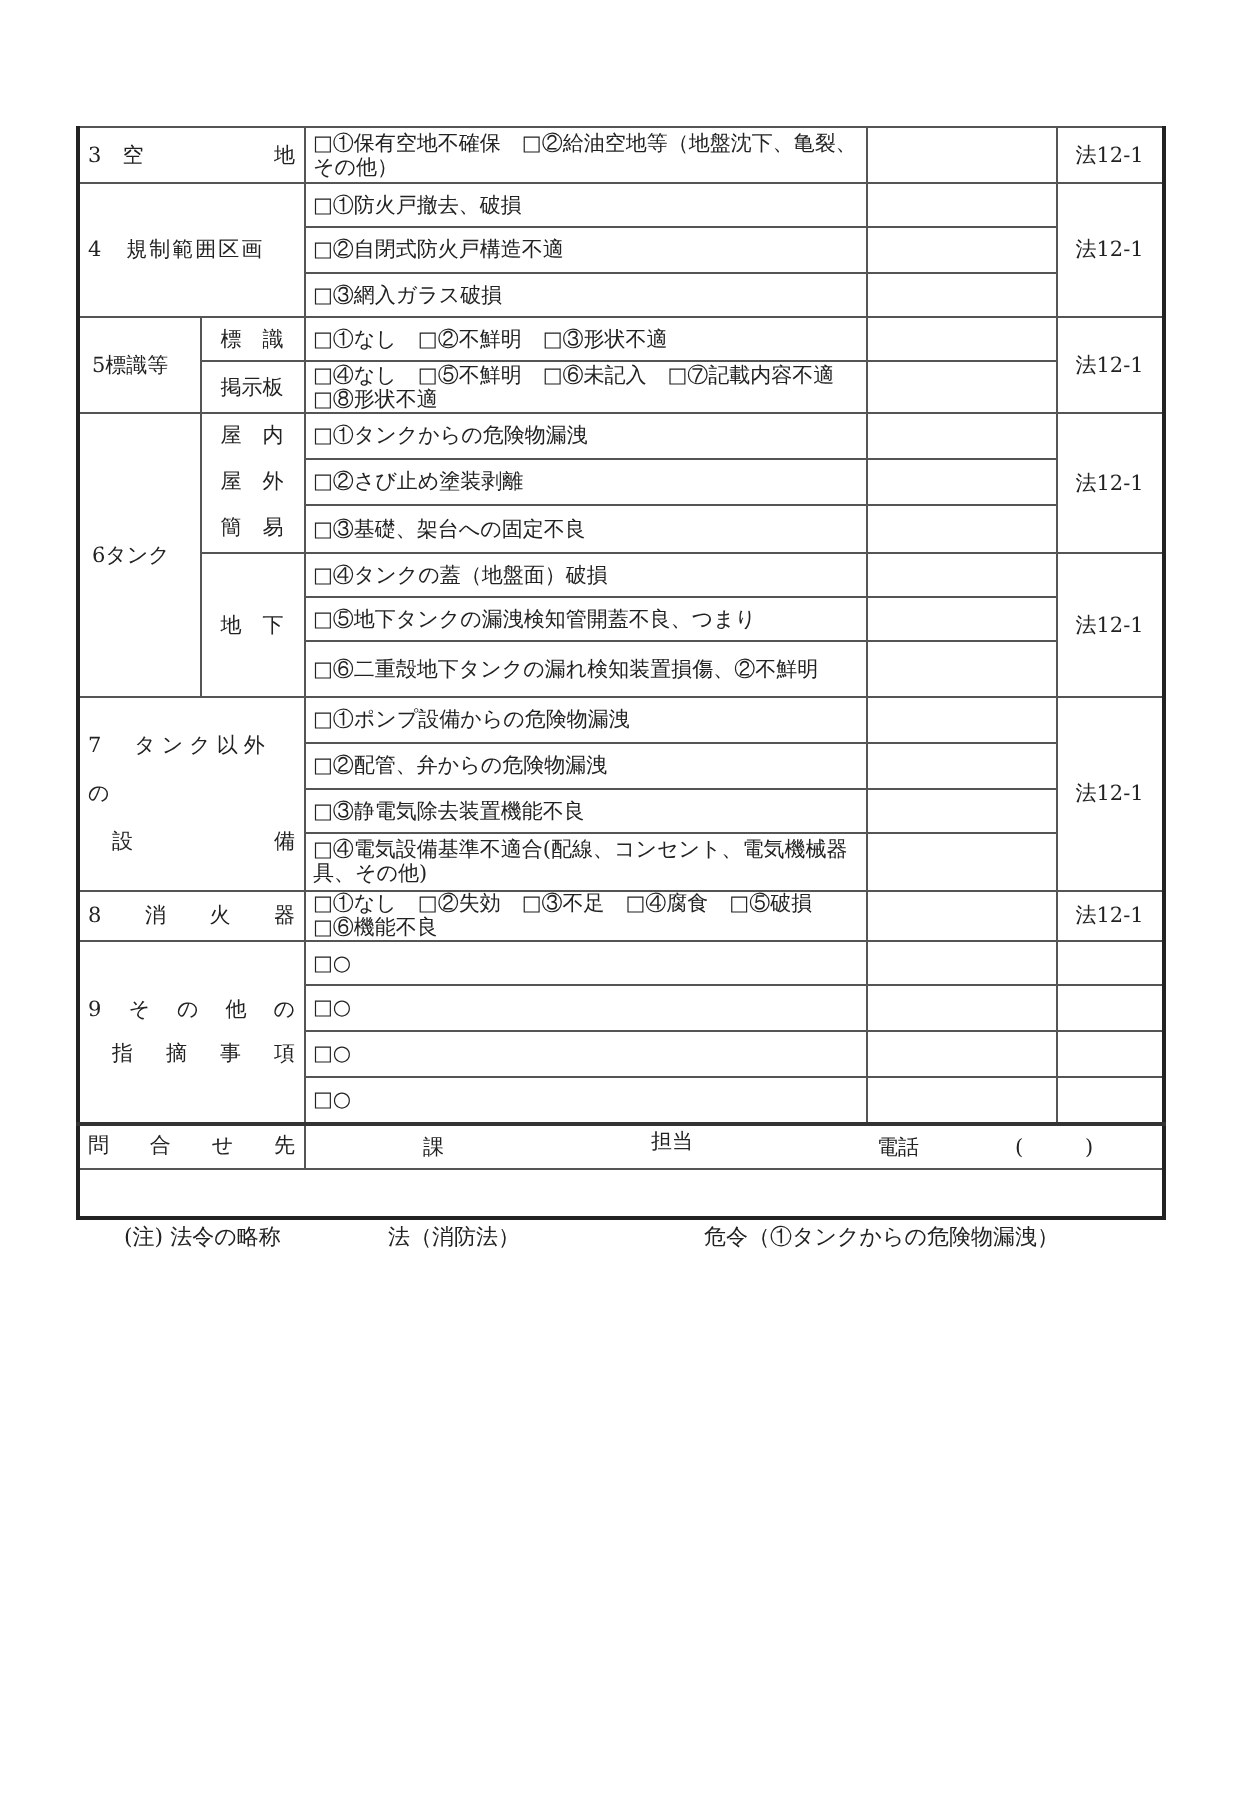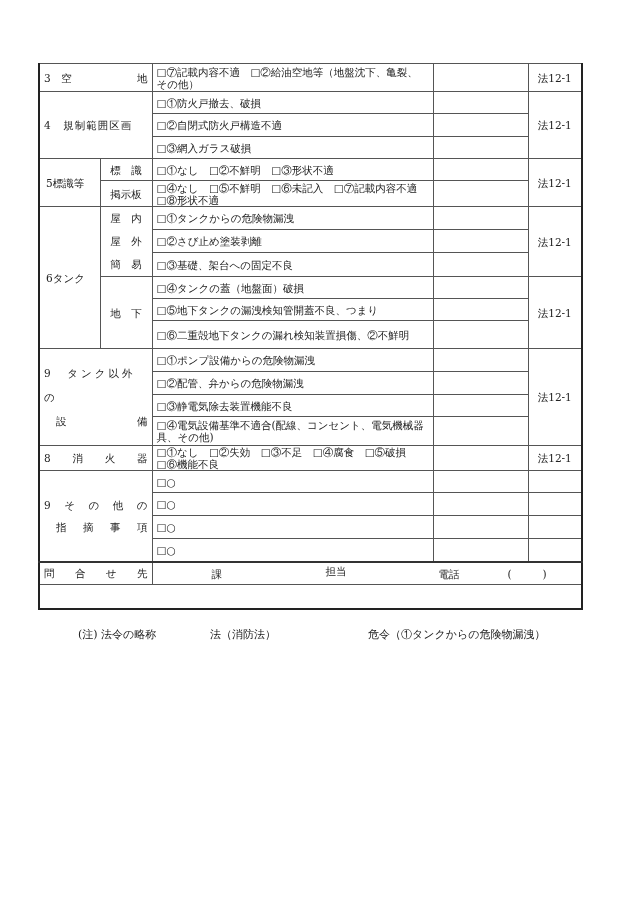--- a/index.html
+++ b/index.html
@@ -41,7 +41,7 @@
               <span>地</span>
             </div>
     </td>
-    <td class="desc">□⑦記載内容不適　□②給油空地等（地盤沈下、亀裂、その他）</td>
+    <td class="desc">□①保有空地不確保　□②給油空地等（地盤沈下、亀裂、その他）</td>
     <td></td>
     <td class="law">法12-1</td>
   </tr>

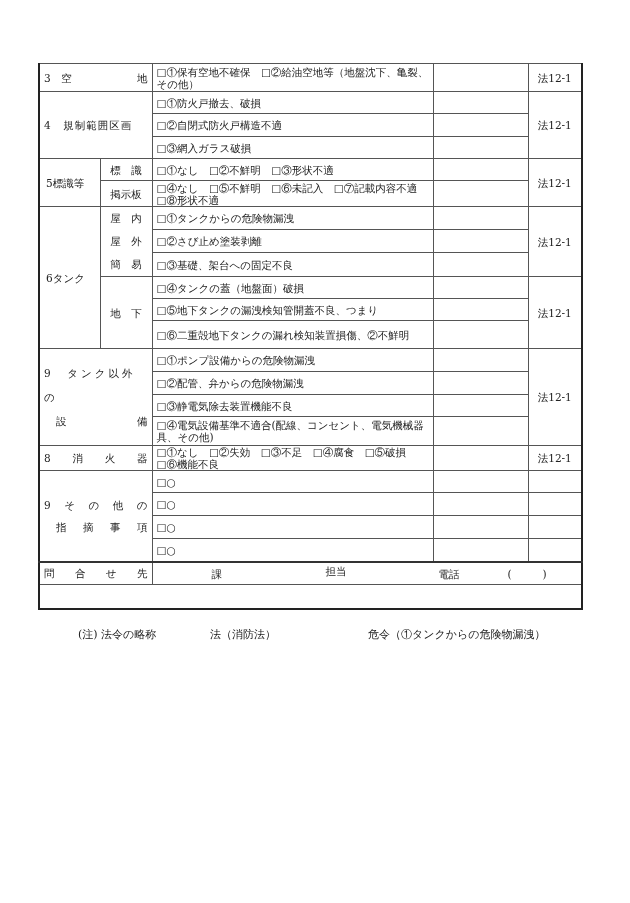--- a/index.html
+++ b/index.html
@@ -108,7 +108,7 @@
 
   <tr style="height:23px">
     <td class="cat" colspan="2" rowspan="4">
-      <div style="letter-spacing:3px; line-height:24px">9　タンク以外の</div>
+      <div style="letter-spacing:3px; line-height:24px">7　タンク以外の</div>
       <div class="spread ind" style="line-height:24px">
               <span>設</span>
               <span>備</span>

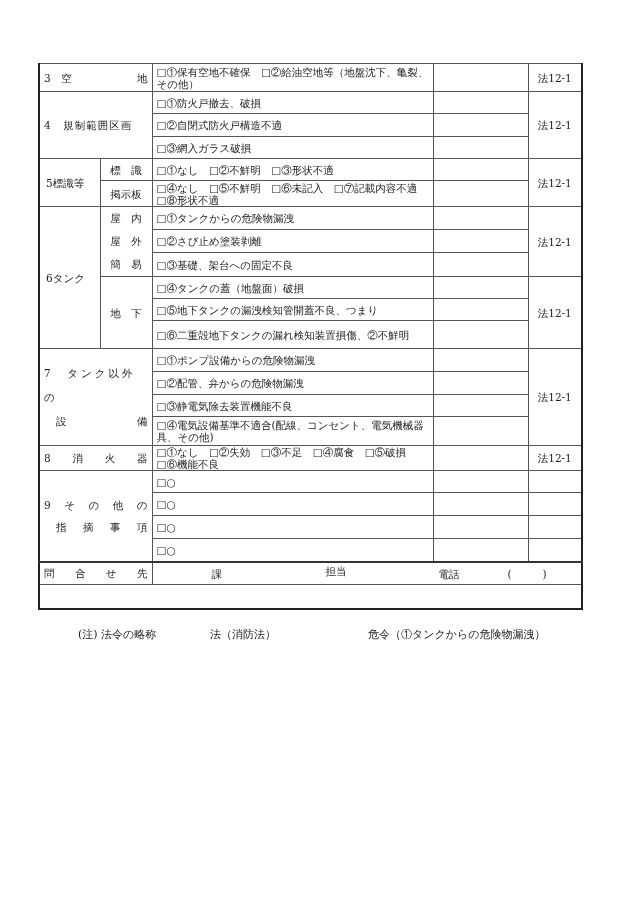--- a/index.html
+++ b/index.html
@@ -18,7 +18,7 @@
   .ind { padding-left:12px; }
   table.form tr.last td { border-bottom:2px solid #222; }
   .foot { position:absolute; left:62px; top:611px; font-size:11px; white-space:pre; }
-  .foot span { position:absolute; top:16px; white-space:nowrap;margin-left:16px; }
+  .foot span { position:absolute; top:0; white-space:nowrap; }
 </style>
 </head>
 <body>

